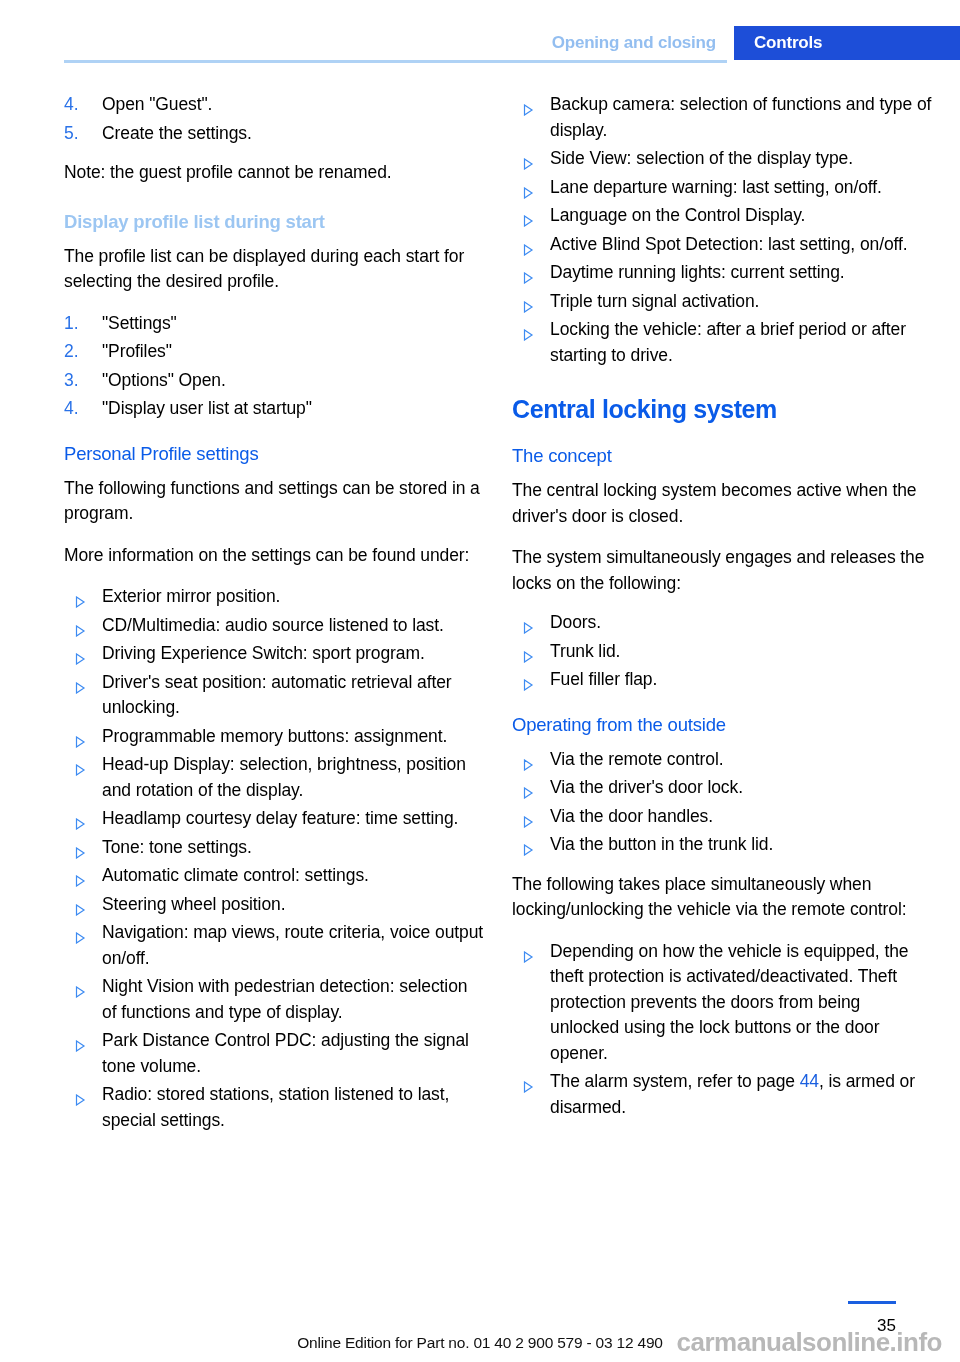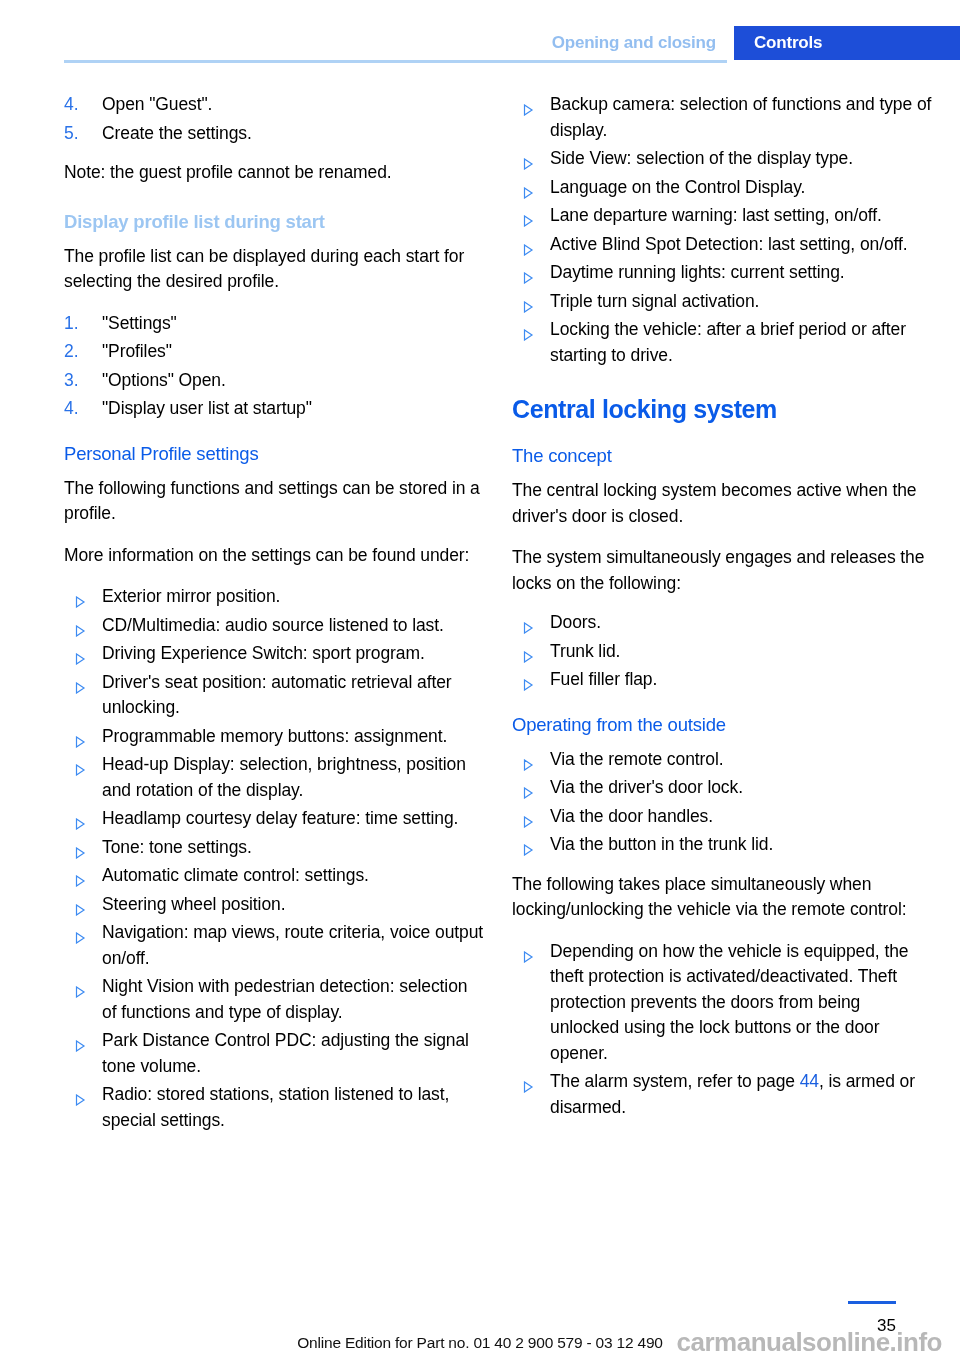--- a/index.html
+++ b/index.html
@@ -342,12 +342,12 @@
             <svg width="11" height="12" viewBox="0 0 11 12" xmlns="http://www.w3.org/2000/svg">
               <path d="M1.5 1 L9 6 L1.5 11 Z" fill="none" stroke="#3D8BF2" stroke-width="1.2"></path>
             </svg>
+          </span><span>Lane departure warning: last setting, on/off.</span></li>
+        <li><span class="tri">
+            <svg width="11" height="12" viewBox="0 0 11 12" xmlns="http://www.w3.org/2000/svg">
+              <path d="M1.5 1 L9 6 L1.5 11 Z" fill="none" stroke="#3D8BF2" stroke-width="1.2"></path>
+            </svg>
           </span><span>Language on the Control Display.</span></li>
-        <li><span class="tri">
-            <svg width="11" height="12" viewBox="0 0 11 12" xmlns="http://www.w3.org/2000/svg">
-              <path d="M1.5 1 L9 6 L1.5 11 Z" fill="none" stroke="#3D8BF2" stroke-width="1.2"></path>
-            </svg>
-          </span><span>Lane departure warning: last setting, on/off.</span></li>
         <li><span class="tri">
             <svg width="11" height="12" viewBox="0 0 11 12" xmlns="http://www.w3.org/2000/svg">
               <path d="M1.5 1 L9 6 L1.5 11 Z" fill="none" stroke="#3D8BF2" stroke-width="1.2"></path>

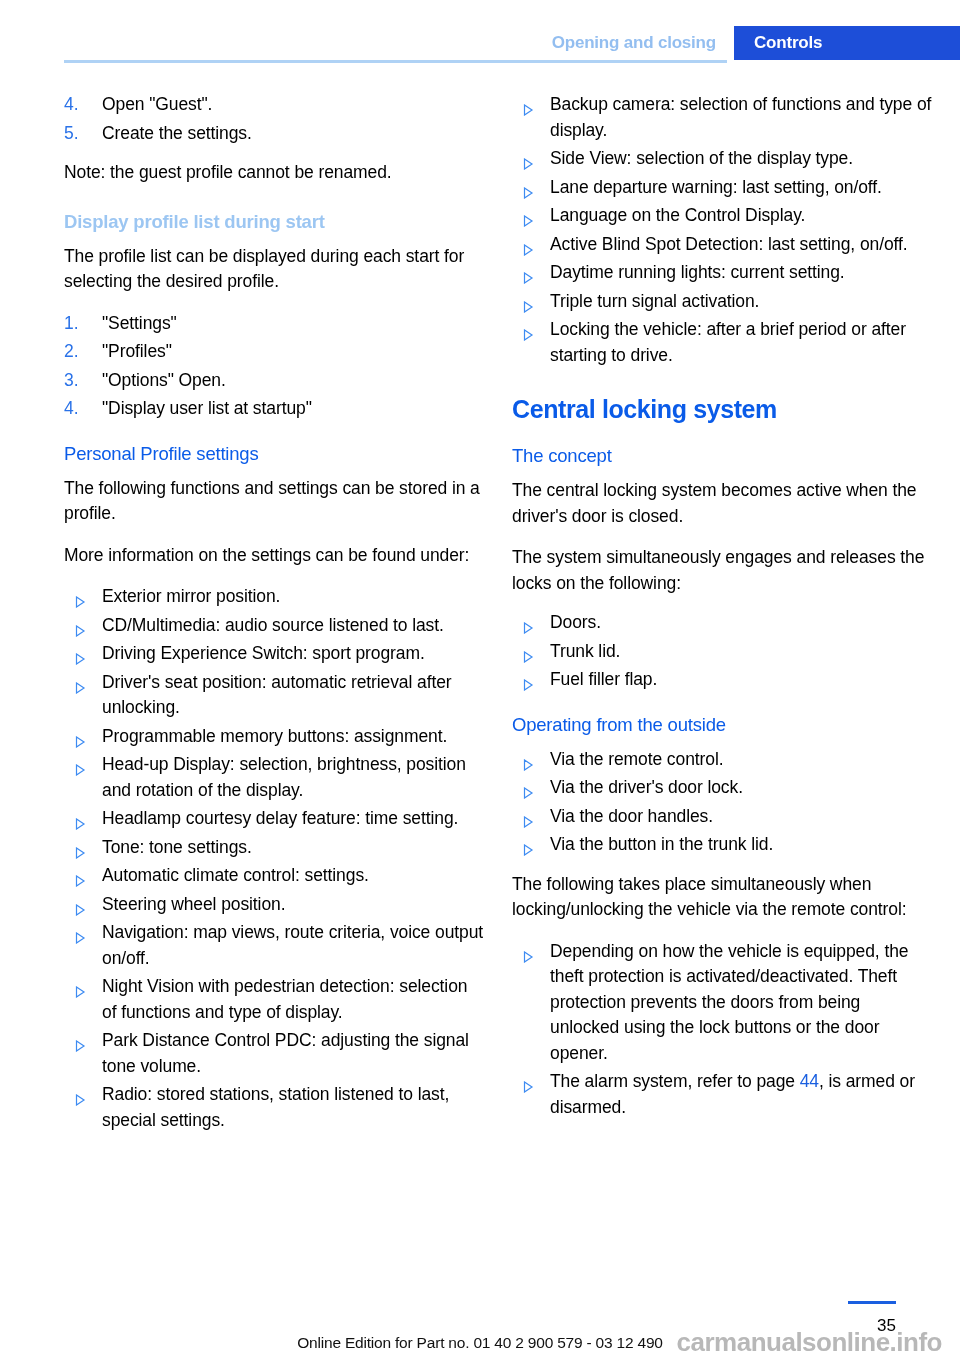--- a/index.html
+++ b/index.html
@@ -246,7 +246,7 @@
 
     <h2 class="head2">Personal Profile settings</h2>
 
-    <p class="para">The following functions and settings can be stored in a profile.</p>
+    <p class="para">The following functions and settings can be stored in a program.</p>
 
     <p class="para">More information on the settings can be found under:</p>
 

